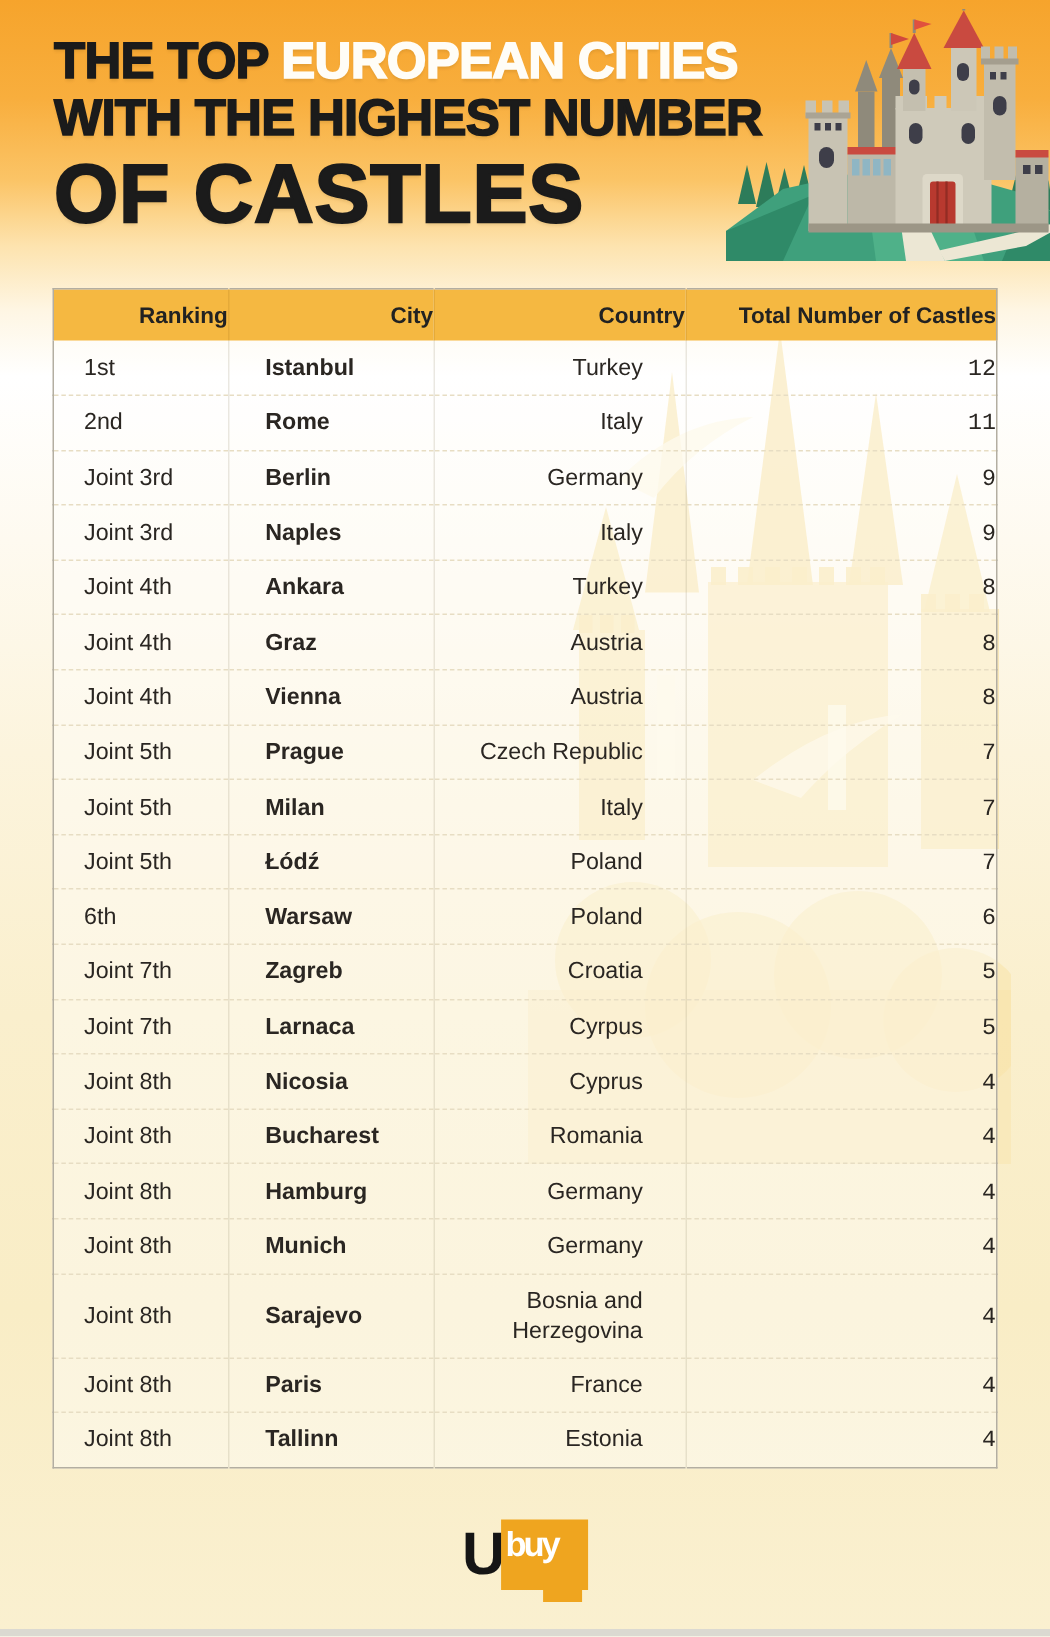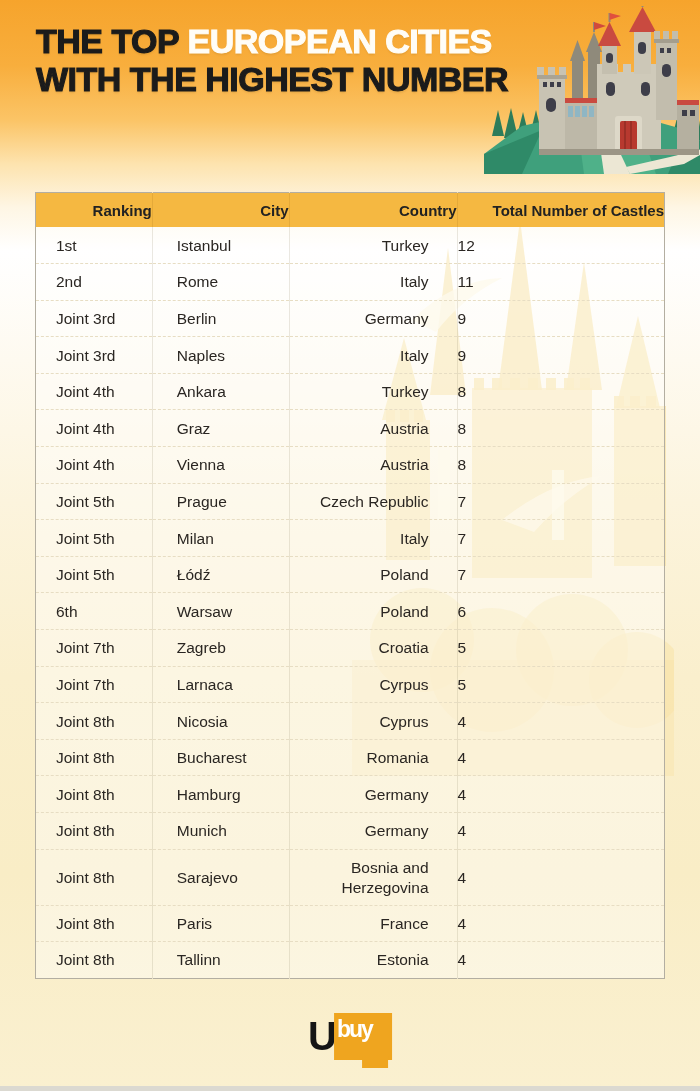--- a/index.html
+++ b/index.html
@@ -74,6 +74,7 @@
 <div class="title-block">
   <div class="title-line"><span>THE TOP </span><span class="white">EUROPEAN CITIES</span></div>
   <div class="title-line">WITH THE HIGHEST NUMBER</div>
+  <div class="title-line title-line3">OF CASTLES</div>
 </div>
 
 <svg class="castle-illustration" width="218" height="168" viewBox="0 0 218 168">

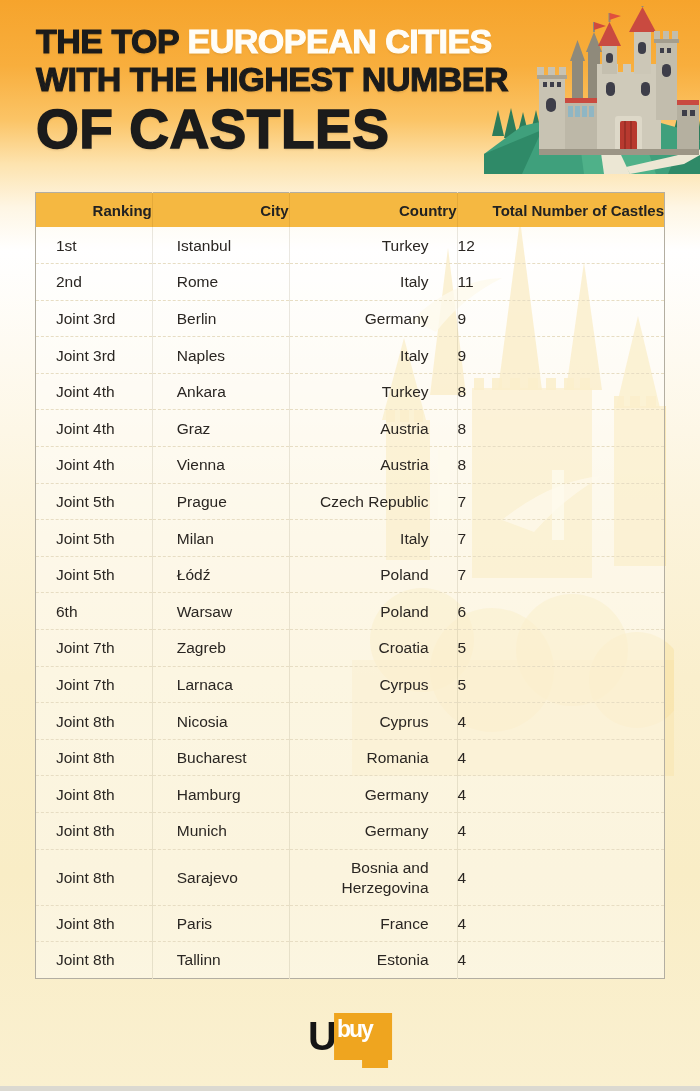--- a/index.html
+++ b/index.html
@@ -51,7 +51,7 @@
   .castle-table tbody td:last-child{border-right:none;}
   .castle-table tbody tr + tr td{border-top:1px dashed #e7ddc3;}
   .castle-table td.c0{padding-left:20px;margin-top:13px;}
-  .castle-table td.c1{padding-left:24px;}
+  .castle-table td.c1{padding-left:24px;font-weight:bold;}
   .castle-table td.c2{padding-left:26px;padding-right:28px;text-align:right;}
   .castle-table td.c3{text-align:left;}
 

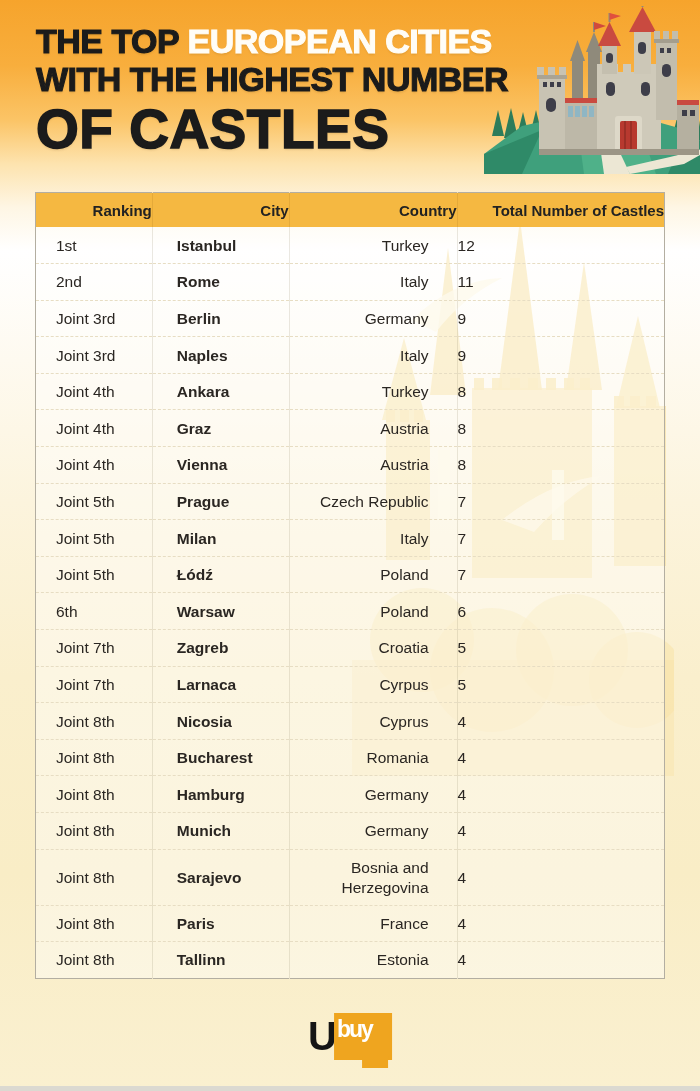--- a/index.html
+++ b/index.html
@@ -53,7 +53,7 @@
   .castle-table td.c0{padding-left:20px;margin-top:13px;}
   .castle-table td.c1{padding-left:24px;font-weight:bold;}
   .castle-table td.c2{padding-left:26px;padding-right:28px;text-align:right;}
-  .castle-table td.c3{text-align:left;}
+  .castle-table td.c3{text-align:right;font-family:Liberation Mono, monospace;}
 
   .footer-logo{position:absolute;top:1013px;left:50%;transform:translateX(-50%);
     z-index:3;display:flex;align-items:flex-start;}

